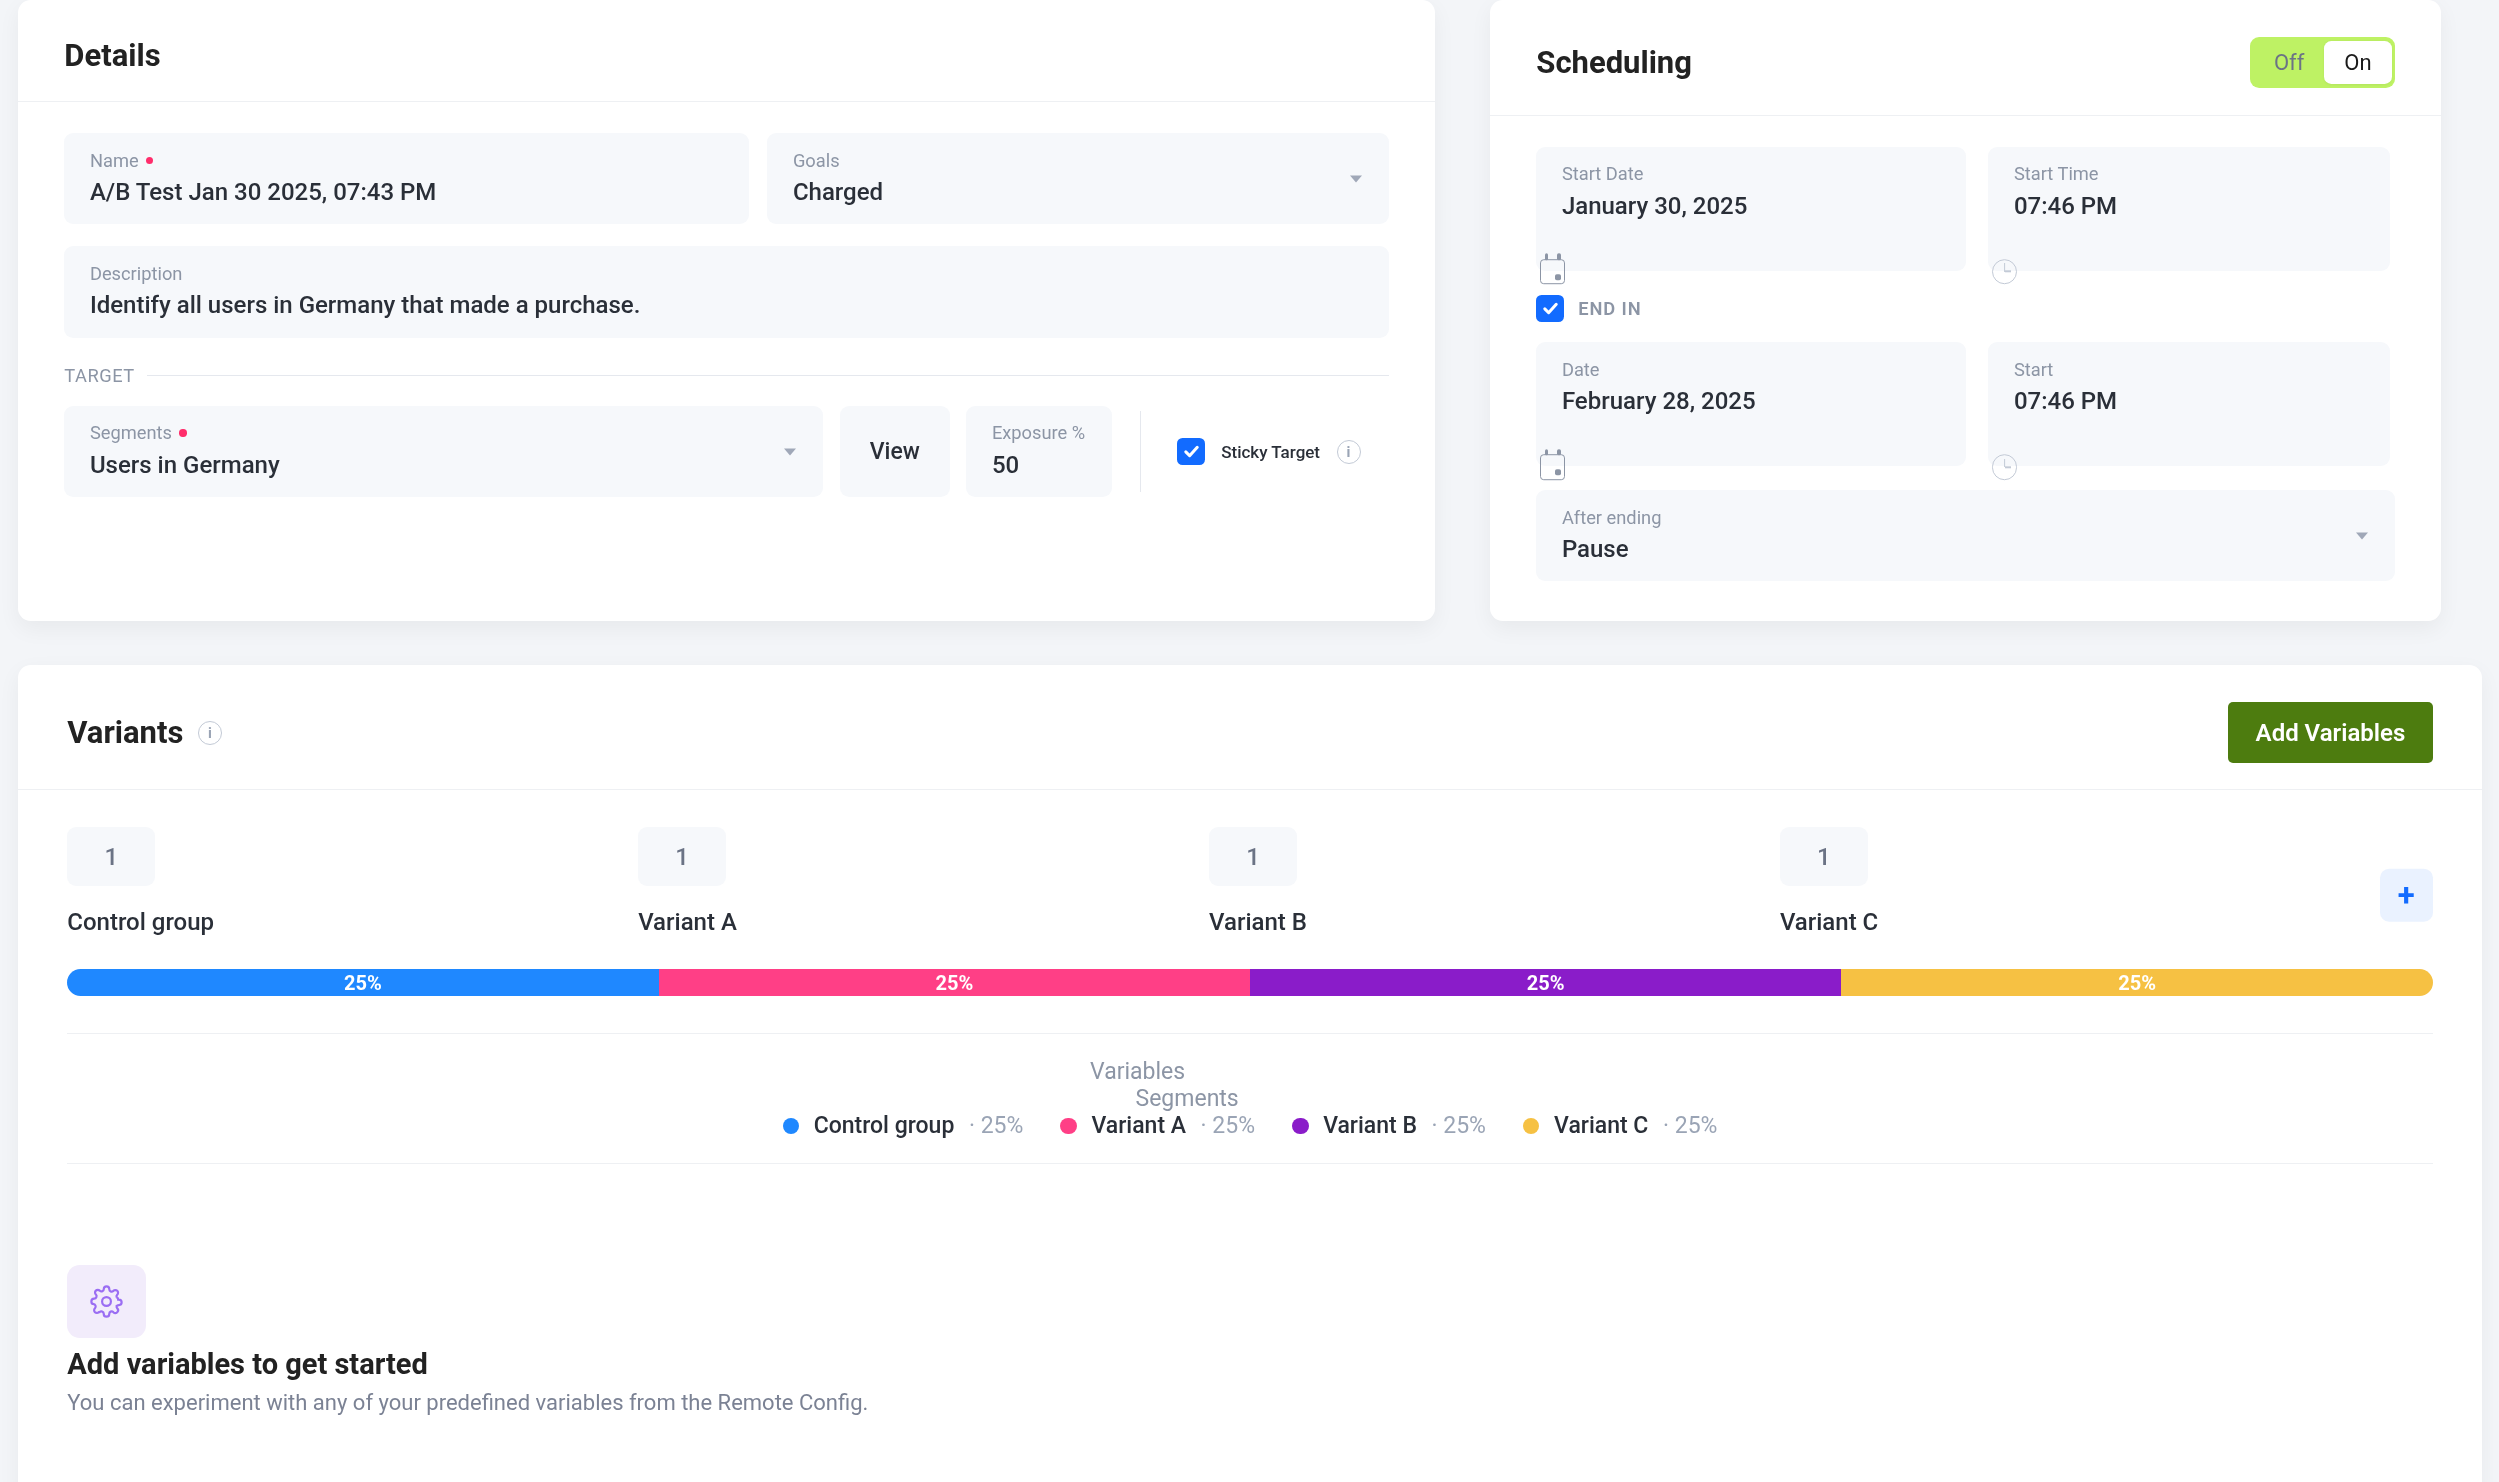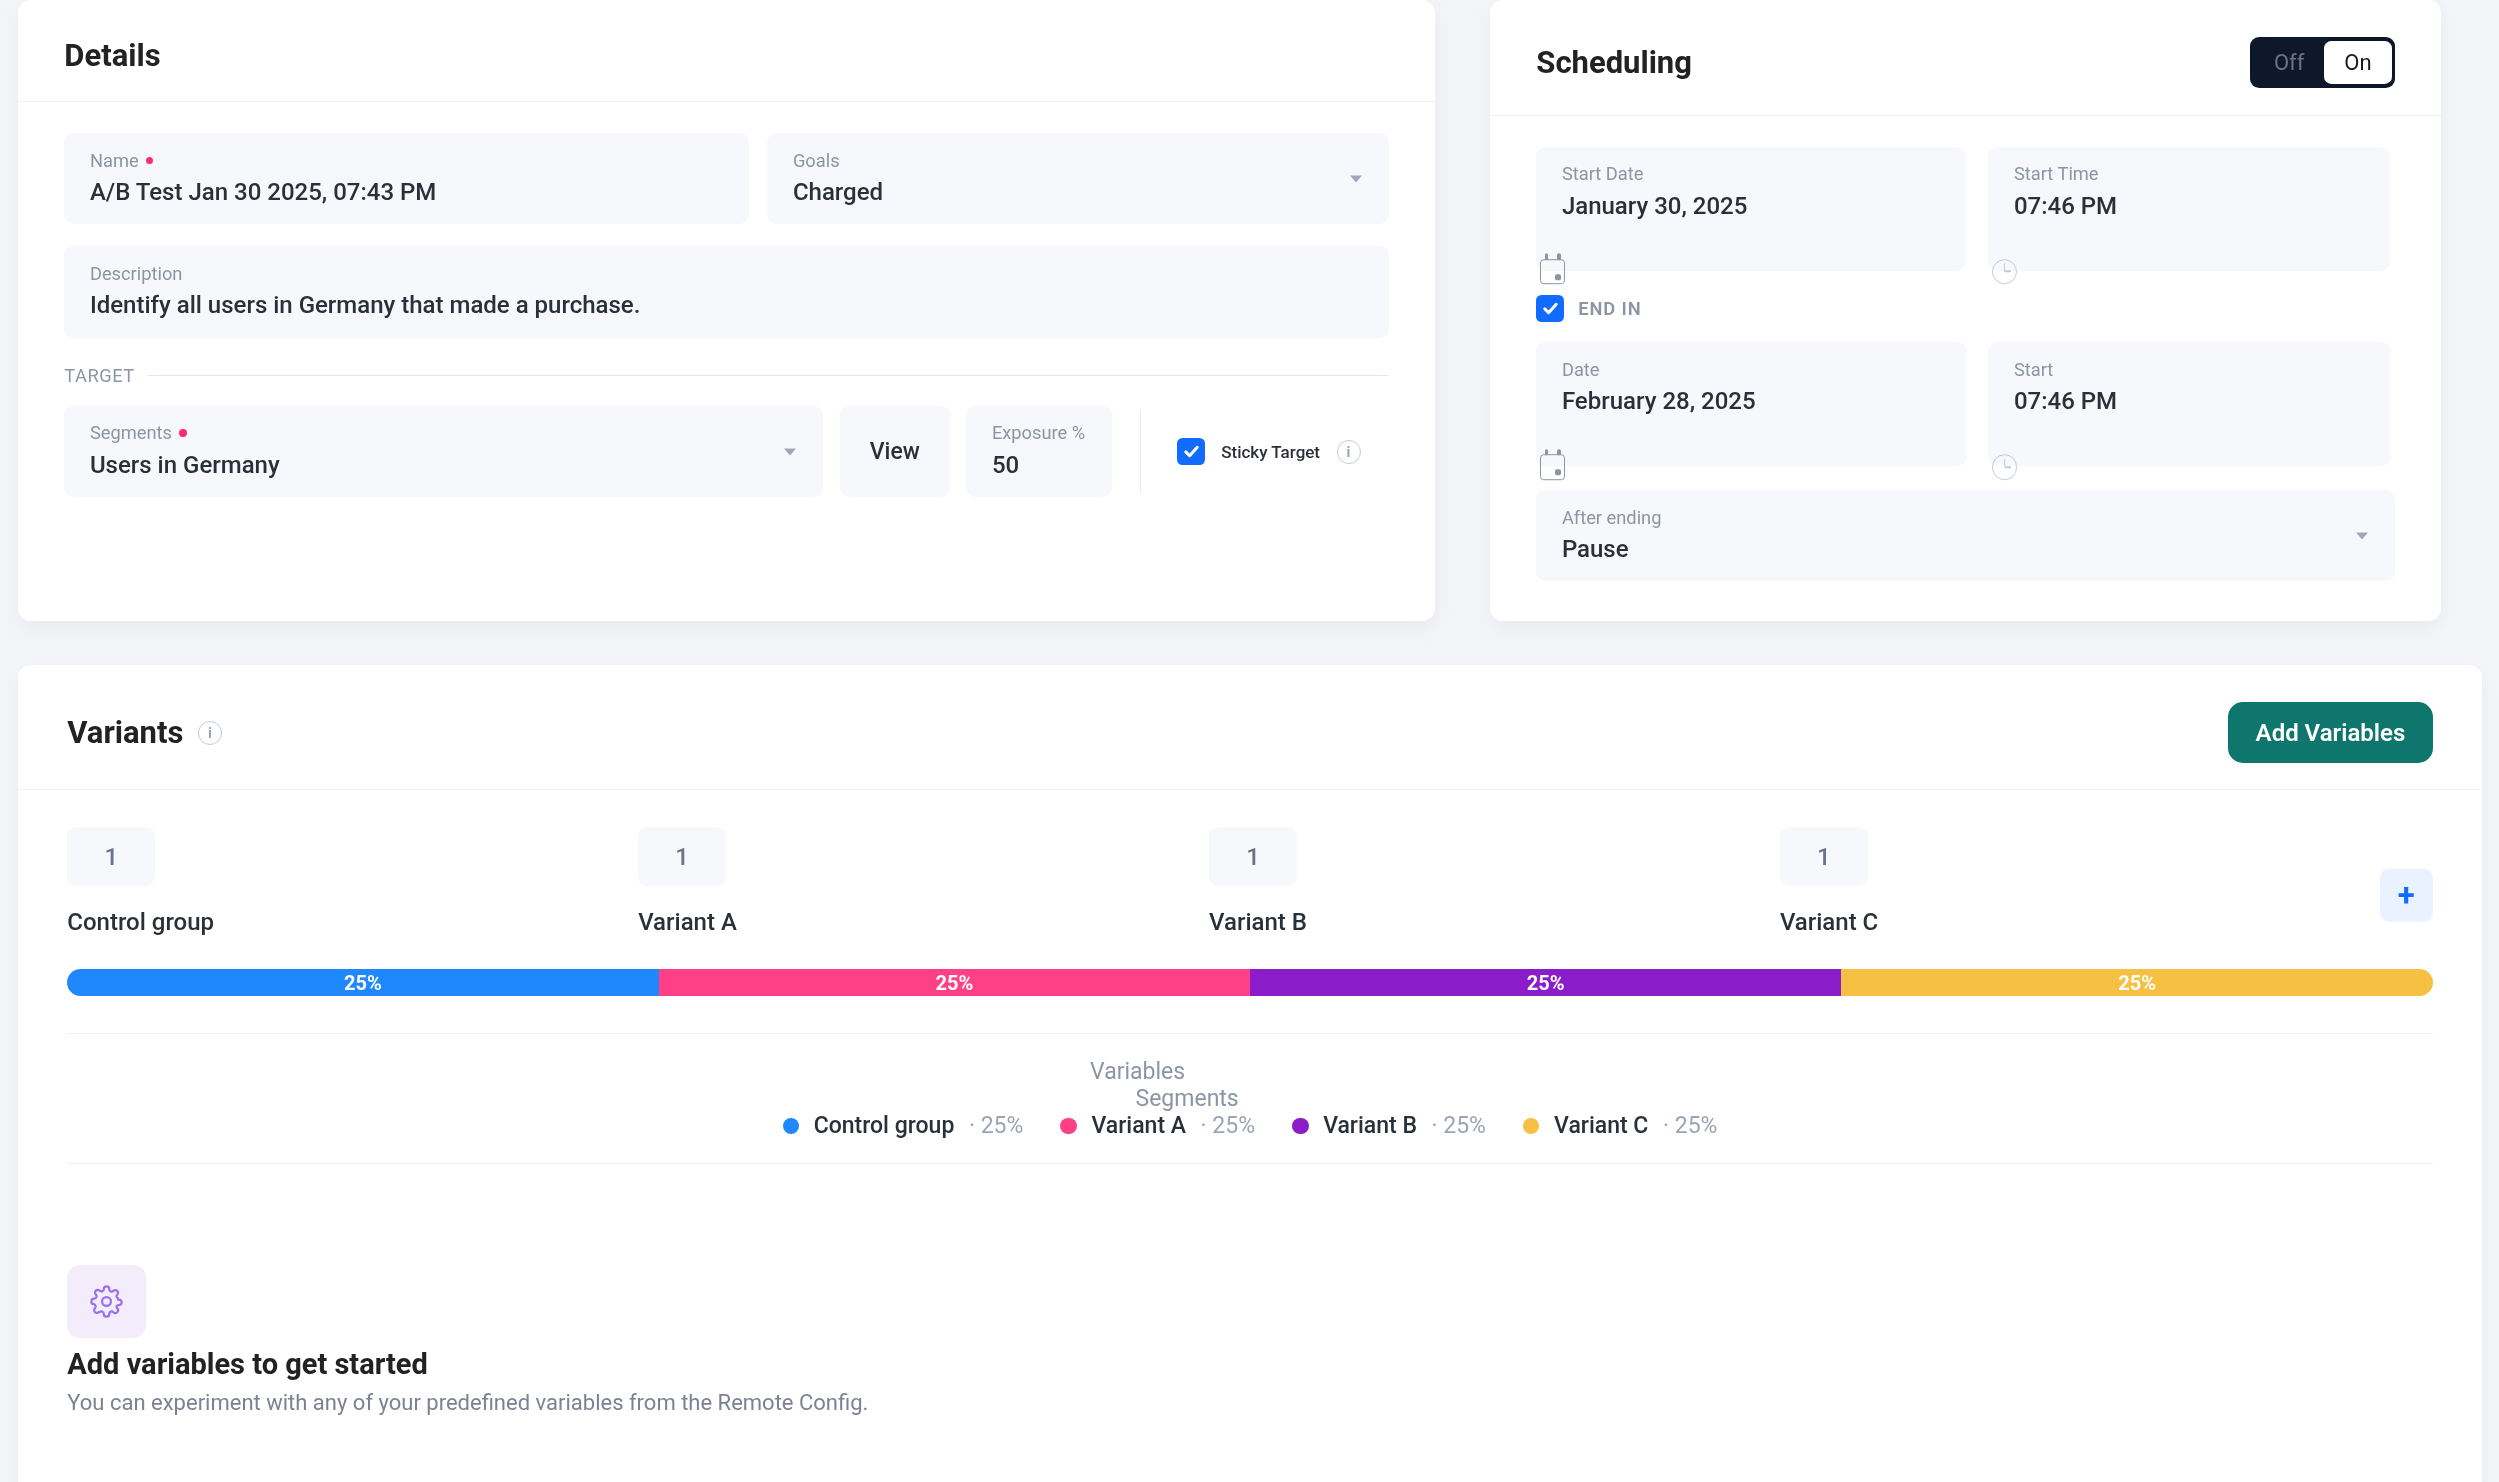--- a/index.html
+++ b/index.html
@@ -109,7 +109,7 @@
 
   
   .seg-toggle {
-    display: inline-flex; background: #0f172a; border-radius: 9.1px; padding: 3.7px;
+    display: inline-flex; background: #bef264; border-radius: 9.1px; padding: 3.7px;
   }
   .seg-toggle .seg {
     padding: 9.1px 20px; font-size: 22px; color: #6b7385; border-radius: 7.3px; cursor:pointer;

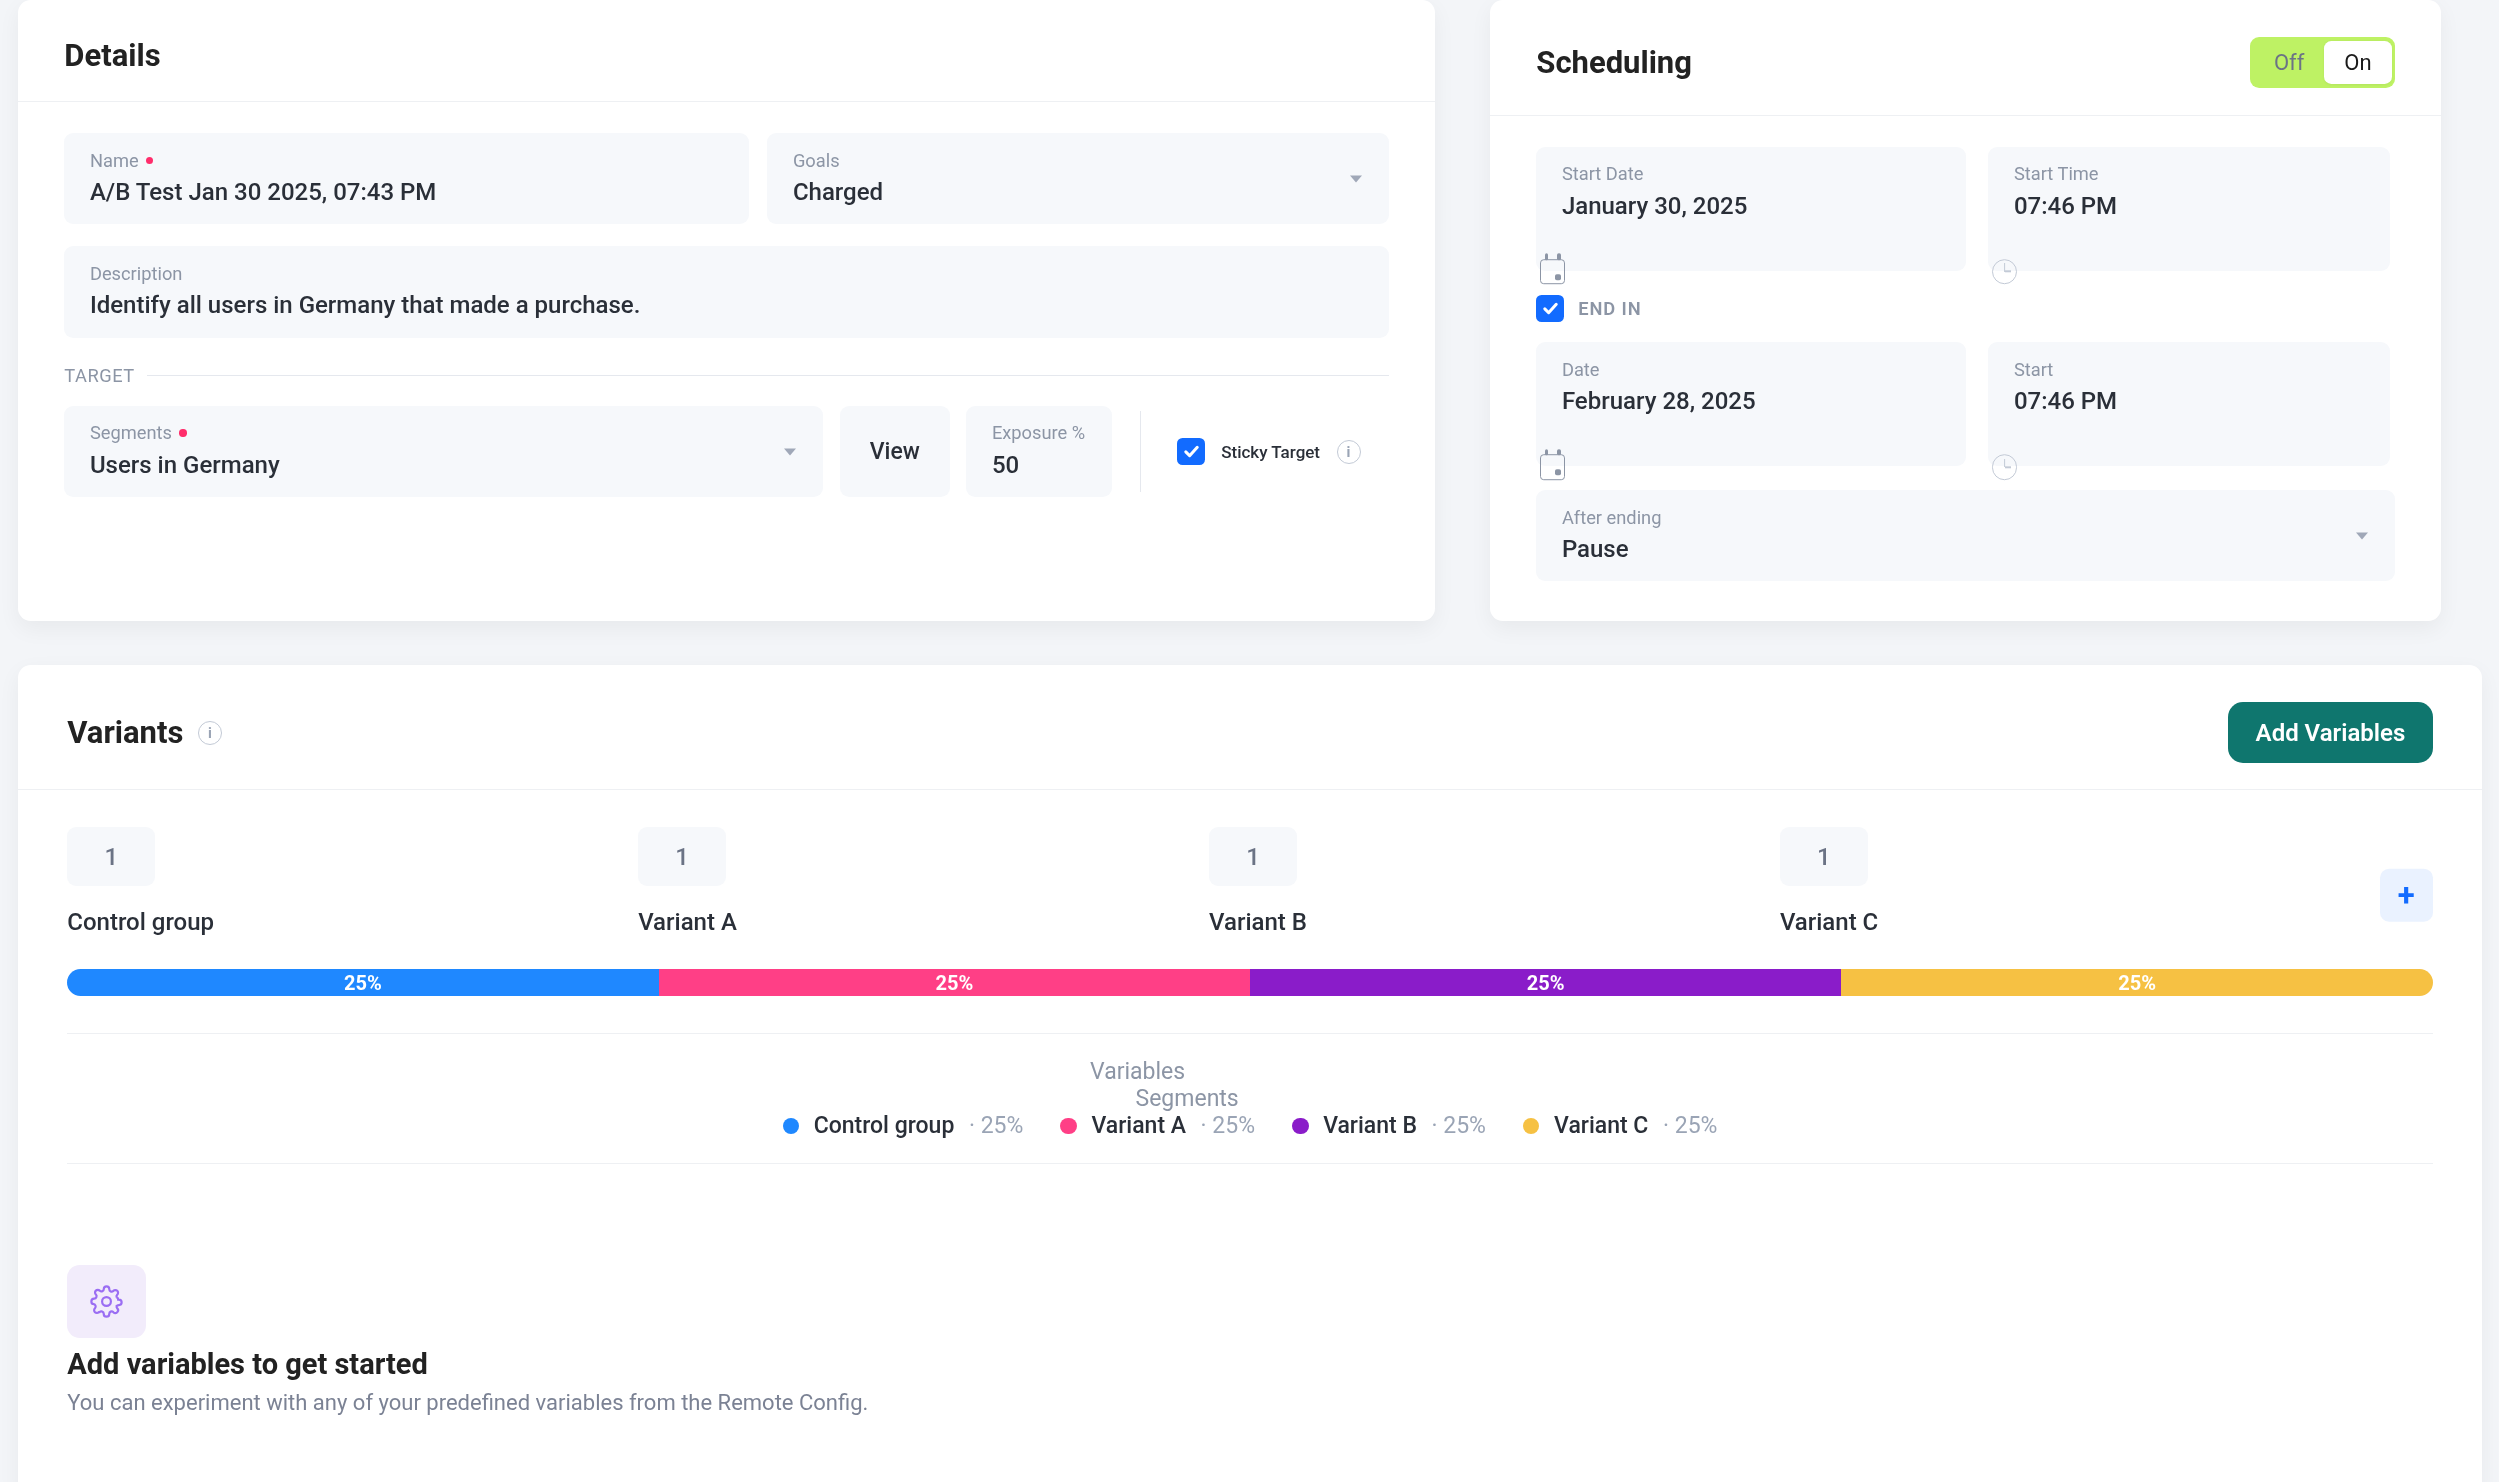--- a/index.html
+++ b/index.html
@@ -148,8 +148,8 @@
   }
   .variants-title-wrap { display:flex; align-items:center; gap:14.6px; }
   .add-variables-btn {
-    background:#0f766e; color:#fff; font-size:24px; font-weight:600;
-    padding: 16.5px 27.4px; border-radius:15px; cursor:pointer;
+    background:#4d7c0f; color:#fff; font-size:24px; font-weight:600;
+    padding: 16.5px 27.4px; border-radius:5px; cursor:pointer;
   }
   .variants-body { padding: 37px 49px 55px 49px; }
 

